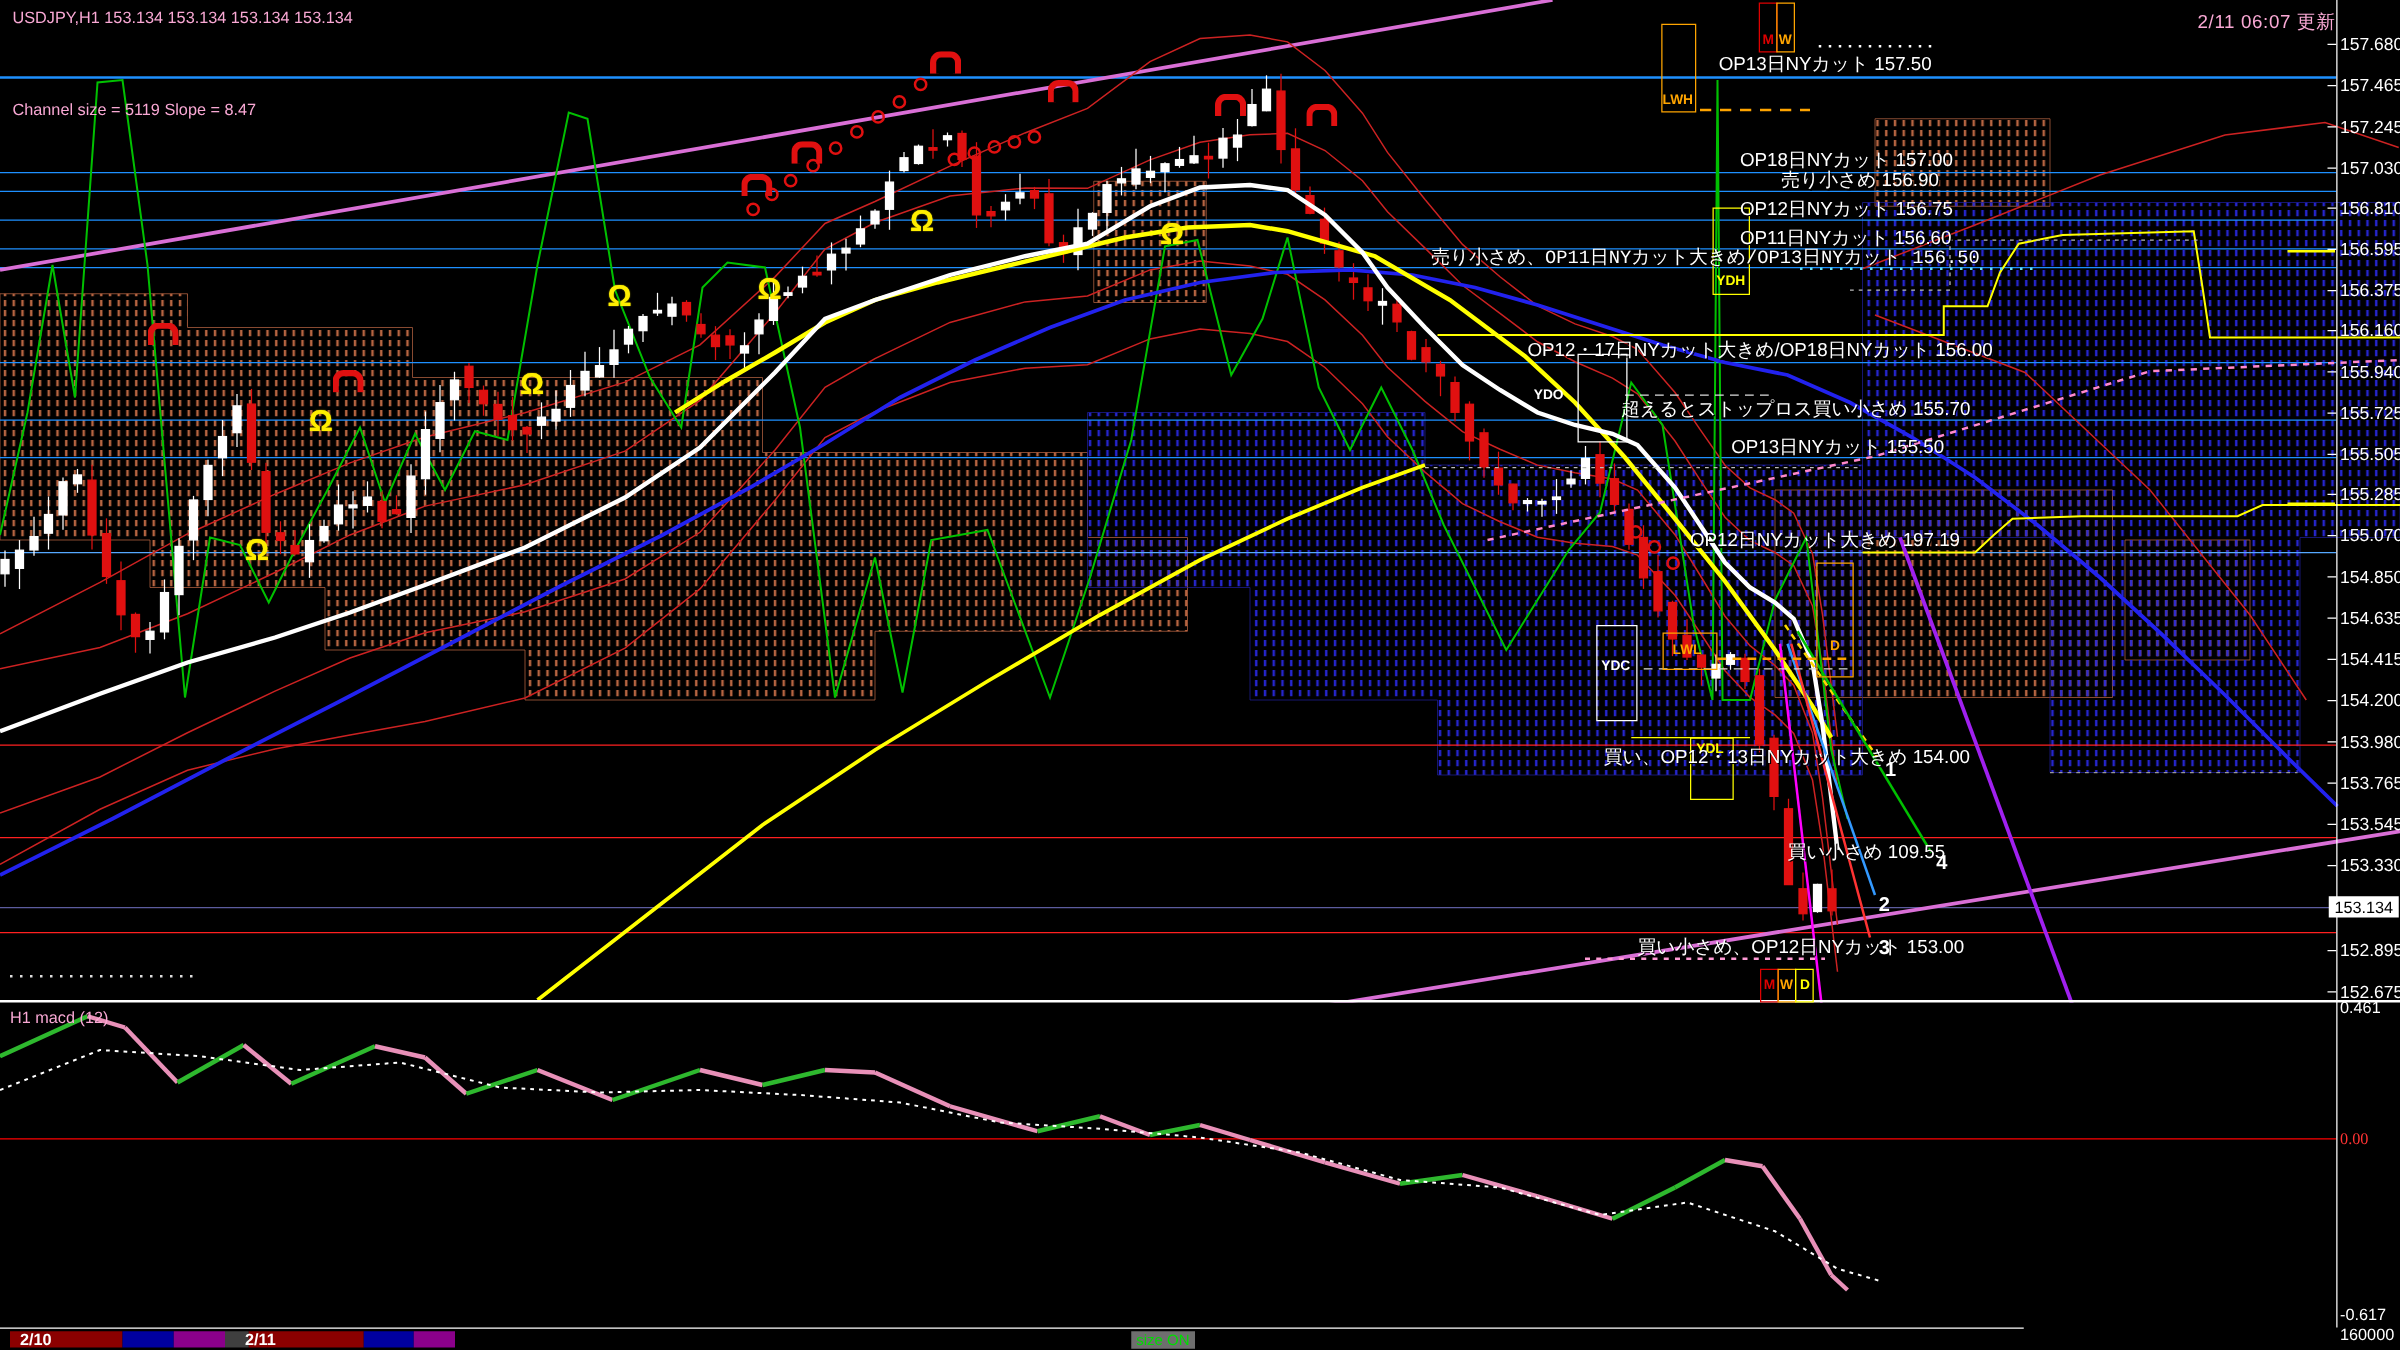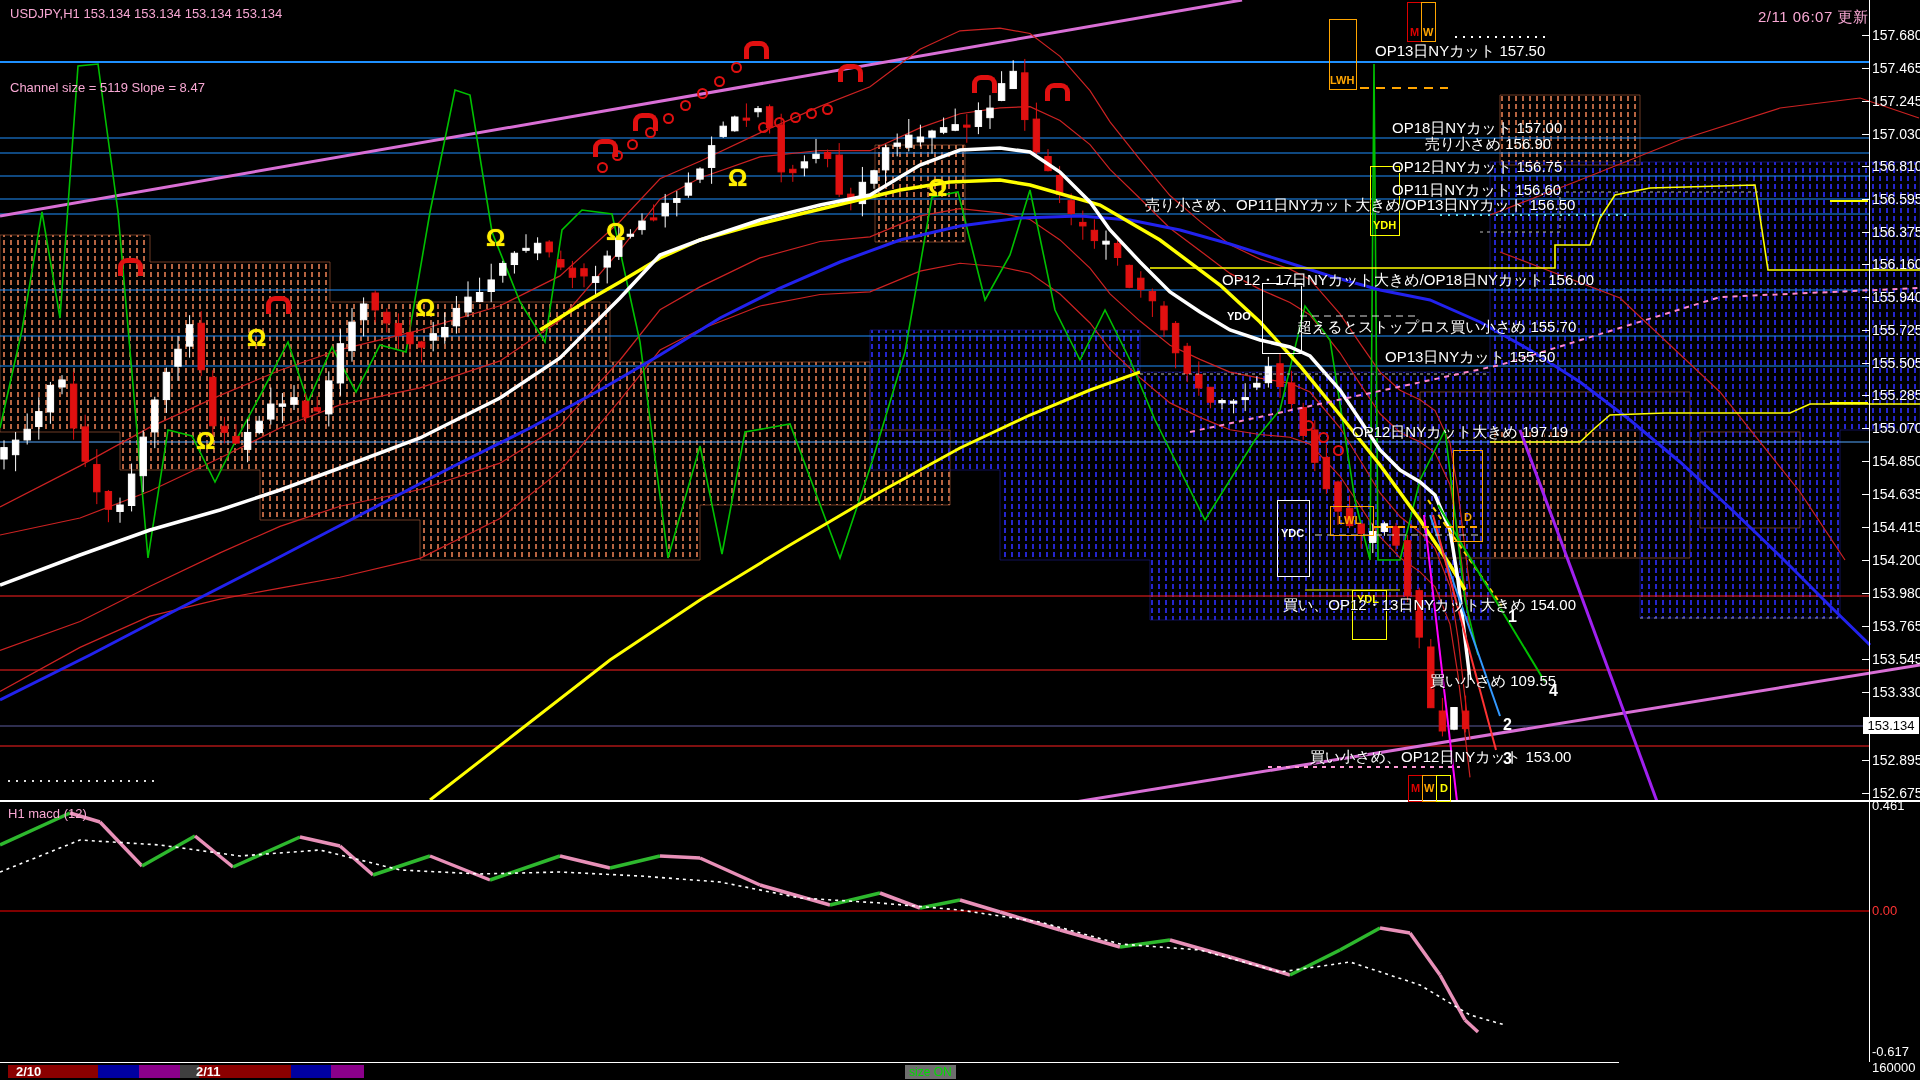--- a/index.html
+++ b/index.html
@@ -480,7 +480,7 @@
       <div class="anno" style="left: 1425px; top: 135px;">売り小さめ 156.90</div>
       <div class="anno" style="left: 1392px; top: 158px;">OP12日NYカット 156.75</div>
       <div class="anno" style="left: 1392px; top: 181px;">OP11日NYカット 156.60</div>
-      <div class="anno" style="left: 1145px; top: 196px;">売り小さめ、OP11日NYカット大きめ/OP13日NYカット 156.50</div>
+      <div class="anno" style="left: 1145px; top: 196px; font-family: Liberation Mono, monospace;">売り小さめ、OP11日NYカット大きめ/OP13日NYカット 156.50</div>
       <div class="anno" style="left: 1222px; top: 271px;">OP12・17日NYカット大きめ/OP18日NYカット 156.00</div>
       <div class="anno" style="left: 1297px; top: 318px;">超えるとストップロス買い小さめ 155.70</div>
       <div class="anno" style="left: 1385px; top: 348px;">OP13日NYカット 155.50</div>

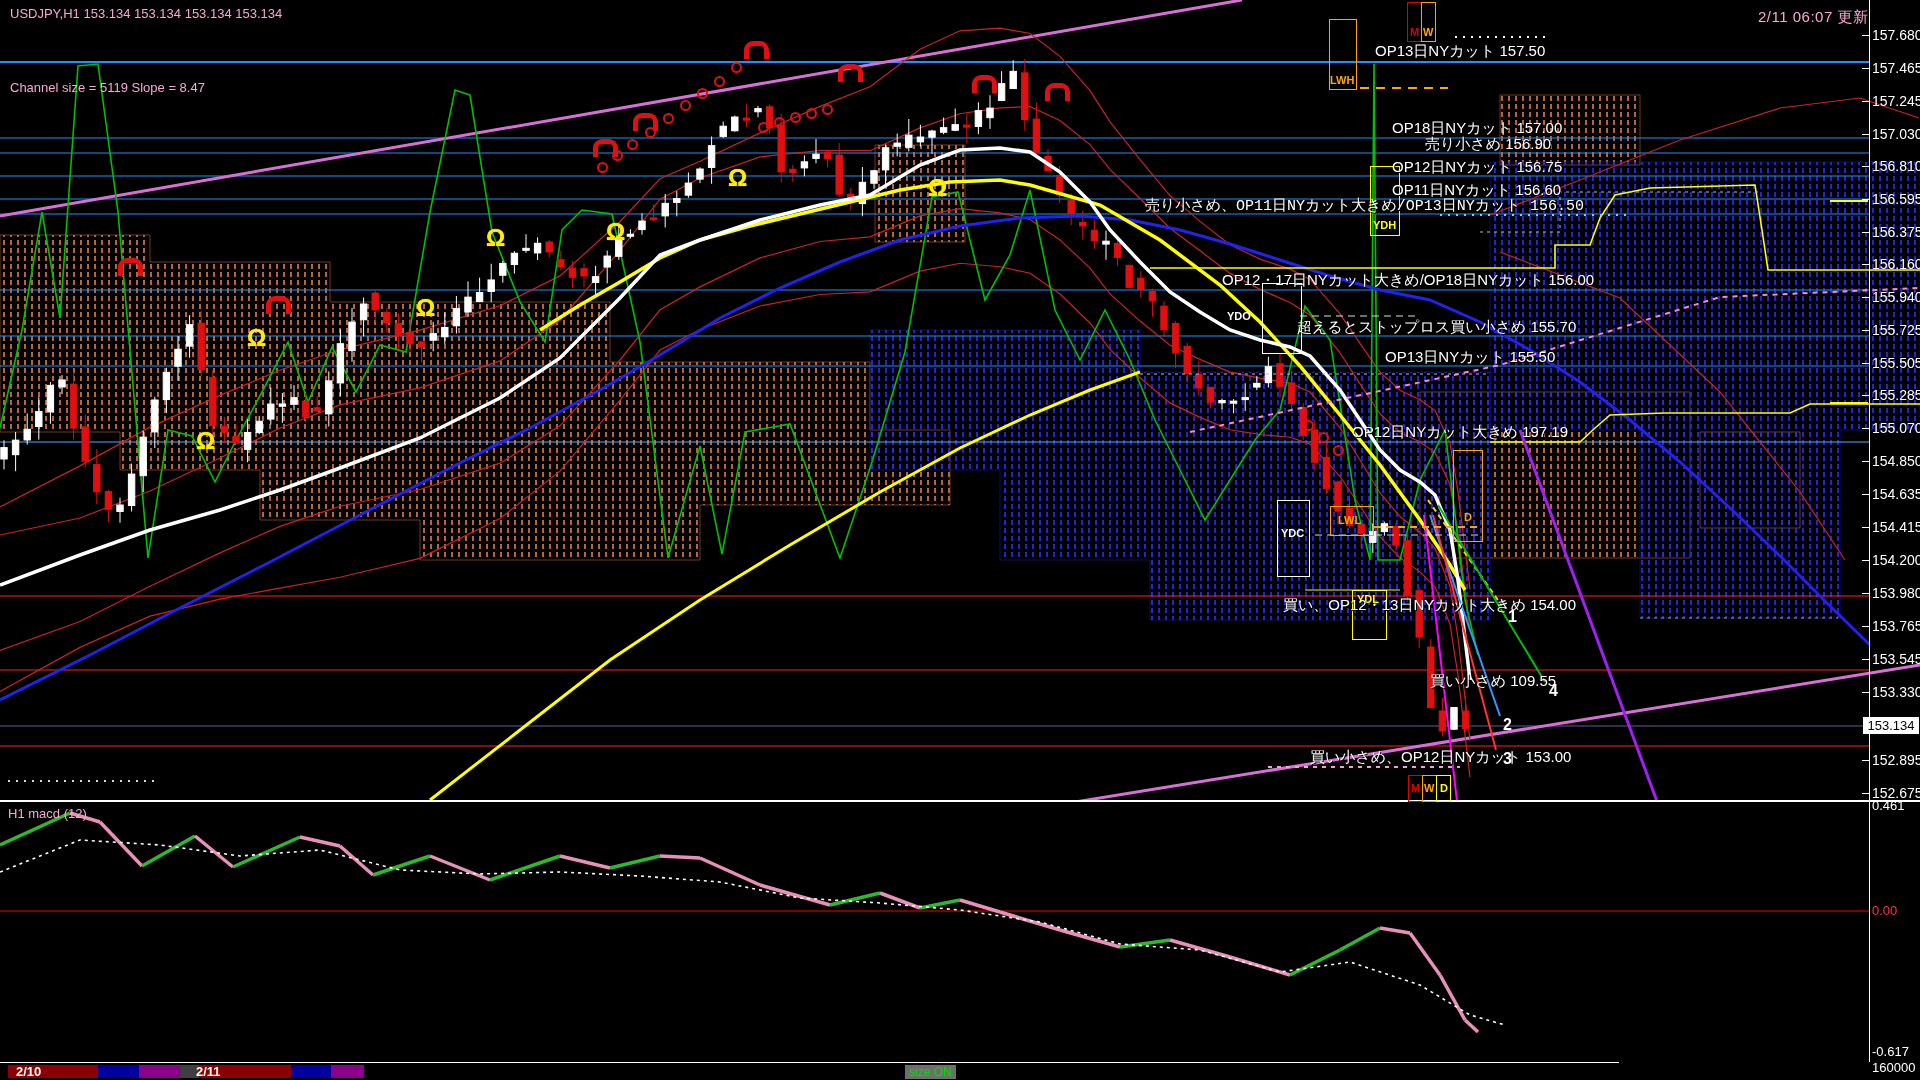--- a/index.html
+++ b/index.html
@@ -470,7 +470,7 @@
     </div>
   <div id="macdlabs">
       <div class="macdlab" style="top: 798px; color: rgb(255, 255, 255);">0.461</div>
-      <div class="macdlab" style="top: 903px; color: rgb(255, 51, 51);">0.00</div>
+      <div class="macdlab" style="top: 903px; color: rgb(255, 51, 51); font-family: Liberation Serif, serif;">0.00</div>
       <div class="macdlab" style="top: 1044px; color: rgb(255, 255, 255);">-0.617</div>
       <div class="macdlab" style="top: 1060px; color: rgb(255, 255, 255);">160000</div>
     </div>

